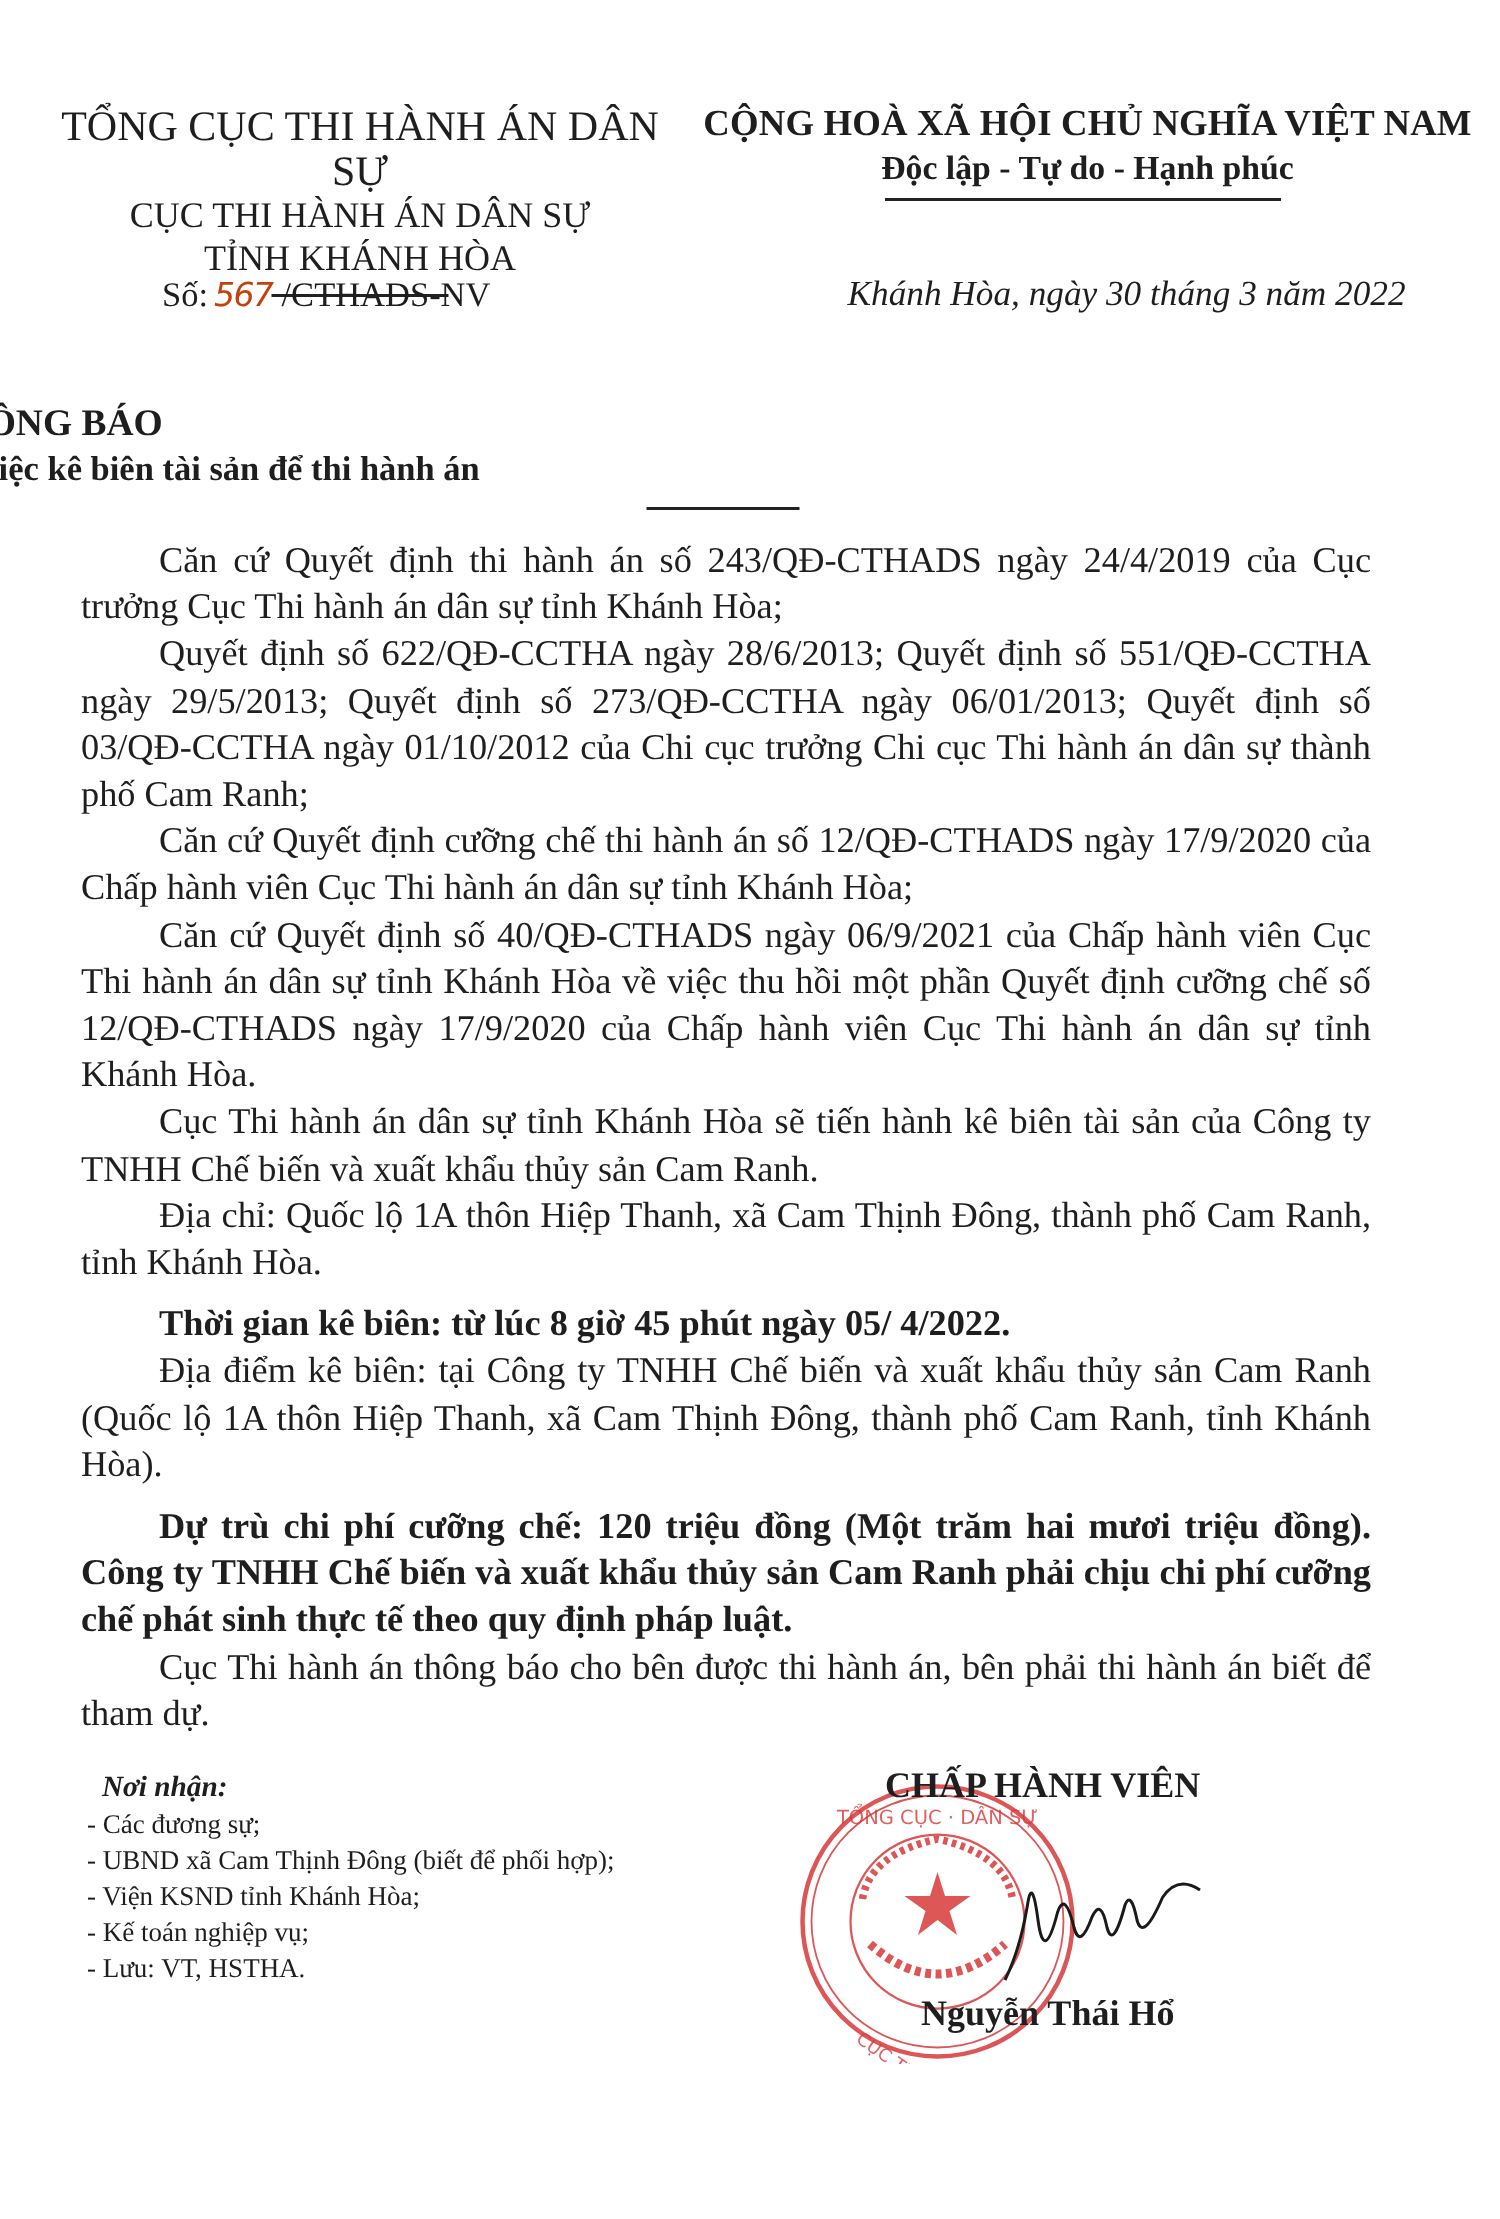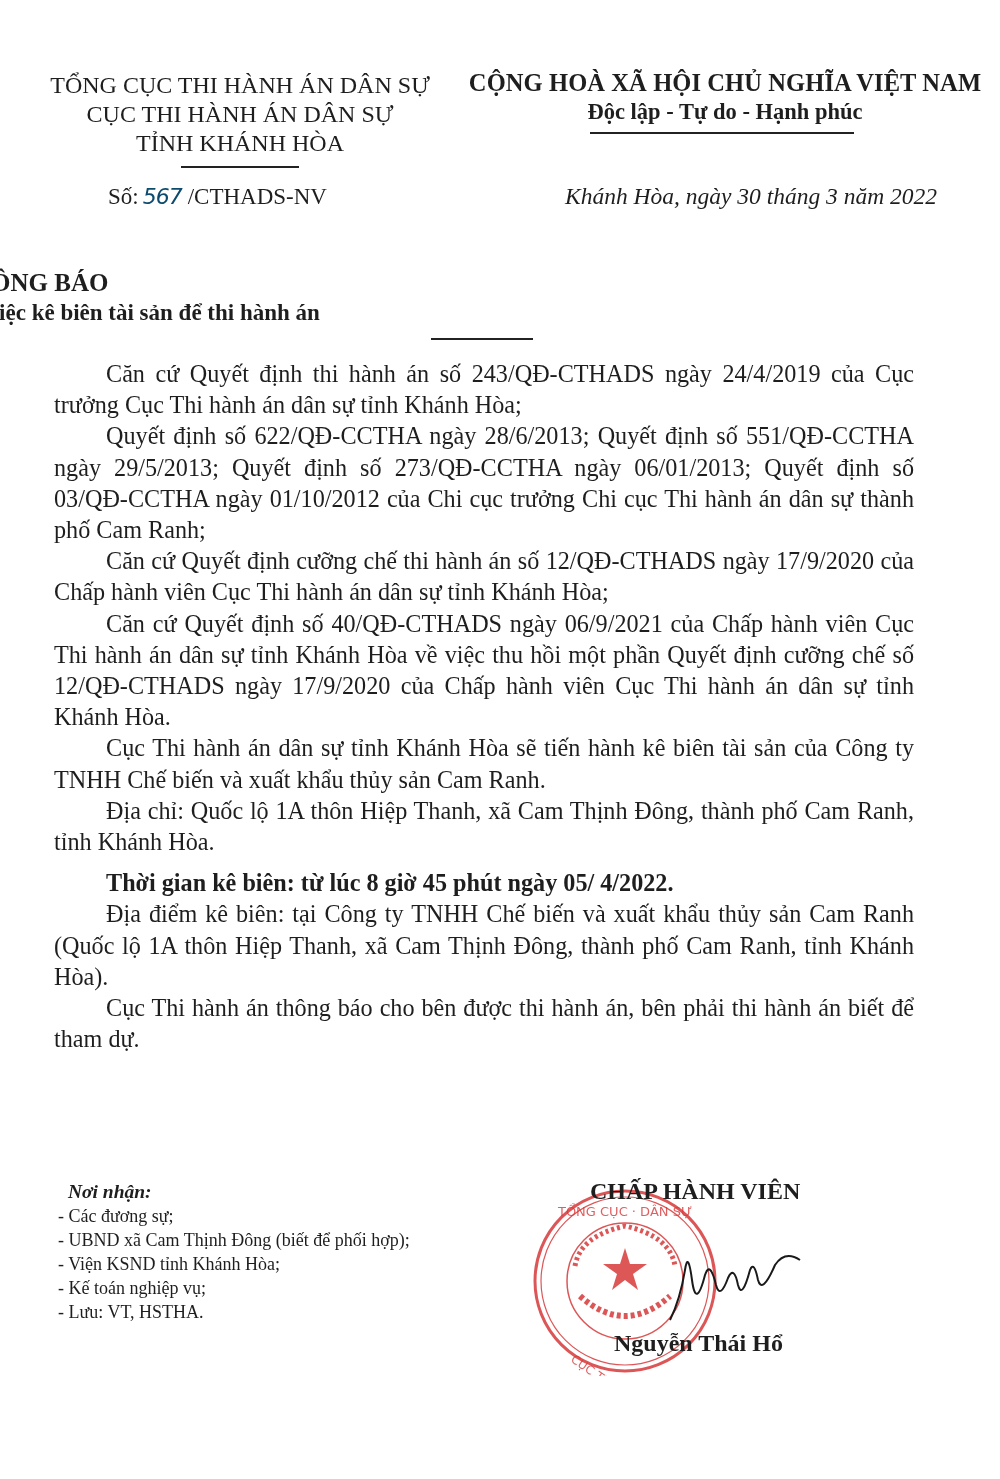--- a/index.html
+++ b/index.html
@@ -9,7 +9,7 @@
   }
   .abs { position:absolute; }
   .hdr-left { left:30px; top:70px; width:420px; text-align:center; }
-  .hdr-left .l1 { font-size:24px; line-height:30px; }
+  .hdr-left .l1 { font-size:28px; line-height:30px; }
   .hdr-left .l2, .hdr-left .l3 { font-size:24px; line-height:29px; font-weight:normal; }
   .hdr-left .rule { width:118px; height:1.5px; background:#222; margin:8px auto 0; }
   .hdr-right { left:460px; top:68px; width:530px; text-align:center; }

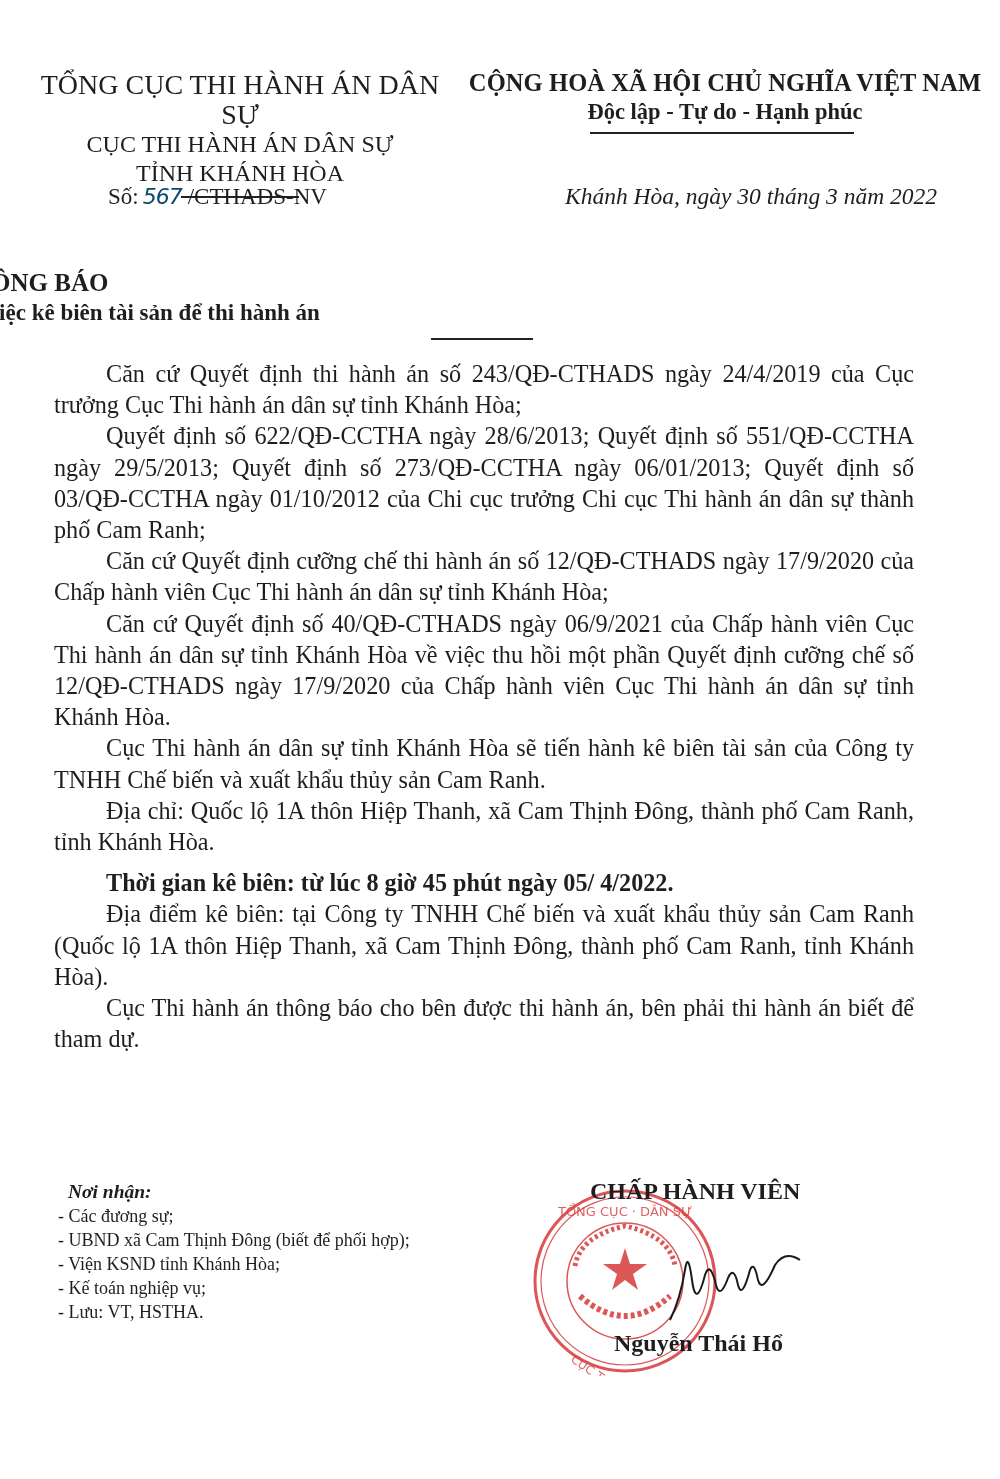--- a/index.html
+++ b/index.html
@@ -17,7 +17,7 @@
   .hdr-right .l2 { font-size:22.5px; line-height:28px; font-weight:bold; }
   .hdr-right .rule { width:264px; height:1.5px; background:#222; margin:6px auto 0 ; position:relative; left:-3px; }
   .so { left:108px; top:184px; font-size:23px; }
-  .so .num { font-family:"DejaVu Sans",sans-serif; font-style:italic; font-size:22px; color:#0c4a6e; margin:0 6px 0 4px; letter-spacing:-1px; }
+  .so .num { font-family:"DejaVu Sans",sans-serif; font-style:italic; font-size:22px; color:#c2410c; margin:0 6px 0 4px; letter-spacing:-1px; }
   .dateline { left:565px; top:183px; font-size:23.5px; font-style:italic; }
   .title { left:0; top:268px; width:1000px; text-align:left; }
   .title .t1 { font-size:25px; font-weight:bold; line-height:30px; margin-left:-45px; }

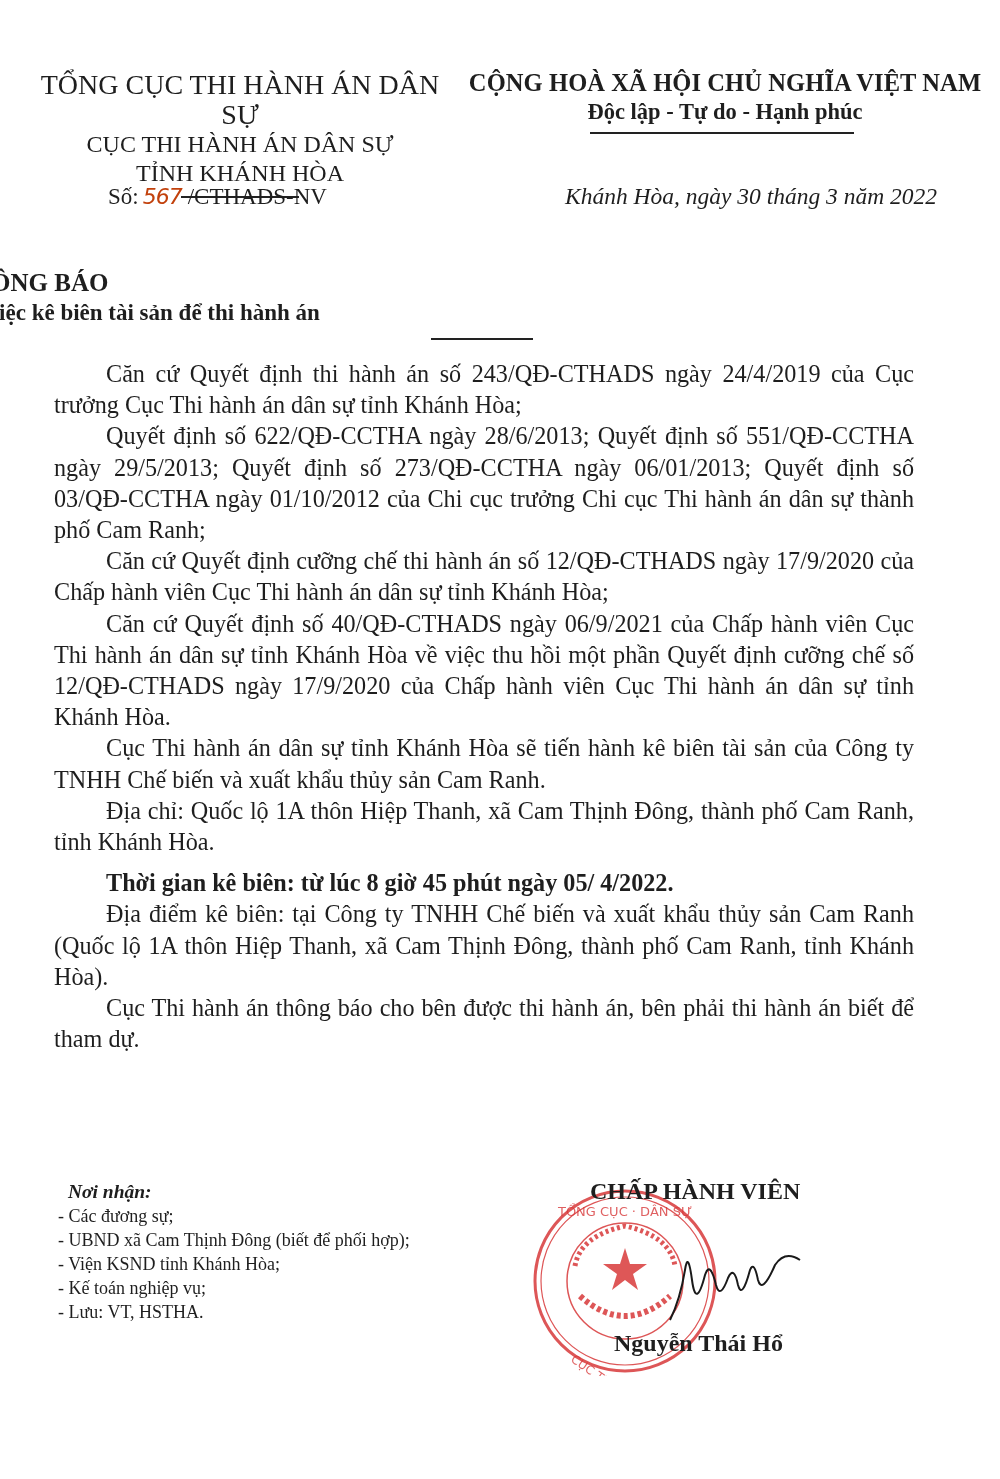--- a/index.html
+++ b/index.html
@@ -71,6 +71,7 @@
   <p>Địa chỉ: Quốc lộ 1A thôn Hiệp Thanh, xã Cam Thịnh Đông, thành phố Cam Ranh, tỉnh Khánh Hòa.</p>
   <p class="gap">Thời gian kê biên: từ lúc 8 giờ 45 phút ngày 05/ 4/2022.</p>
   <p>Địa điểm kê biên: tại Công ty TNHH Chế biến và xuất khẩu thủy sản Cam Ranh (Quốc lộ 1A thôn Hiệp Thanh, xã Cam Thịnh Đông, thành phố Cam Ranh, tỉnh Khánh Hòa).</p>
+  <p class="gap">Dự trù chi phí cưỡng chế: 120 triệu đồng (Một trăm hai mươi triệu đồng). Công ty TNHH Chế biến và xuất khẩu thủy sản Cam Ranh phải chịu chi phí cưỡng chế phát sinh thực tế theo quy định pháp luật.</p>
   <p>Cục Thi hành án thông báo cho bên được thi hành án, bên phải thi hành án biết để tham dự.</p>
 </div>
 

